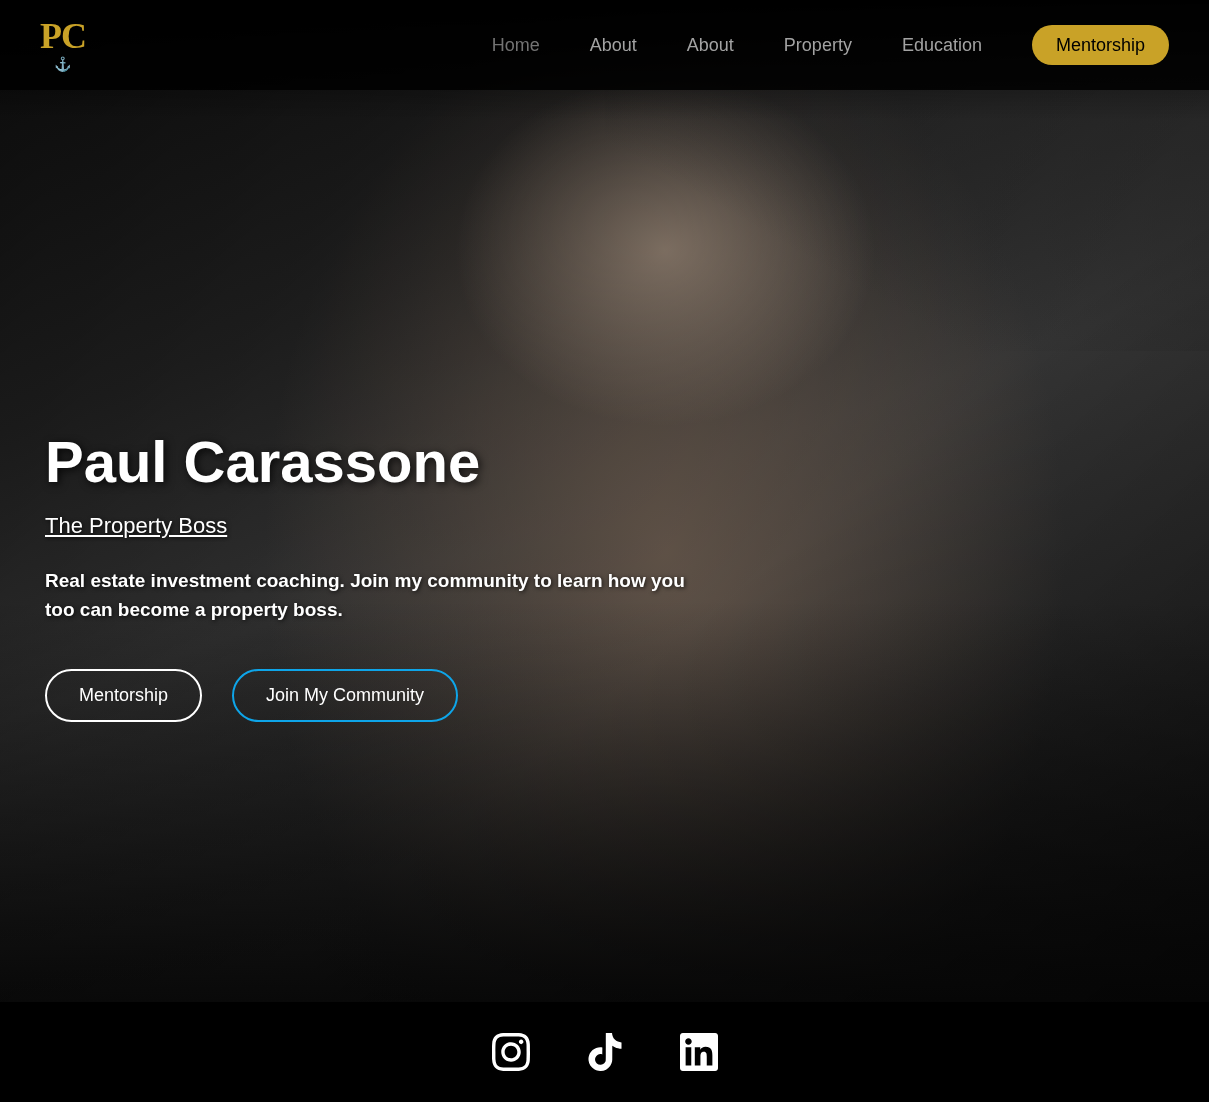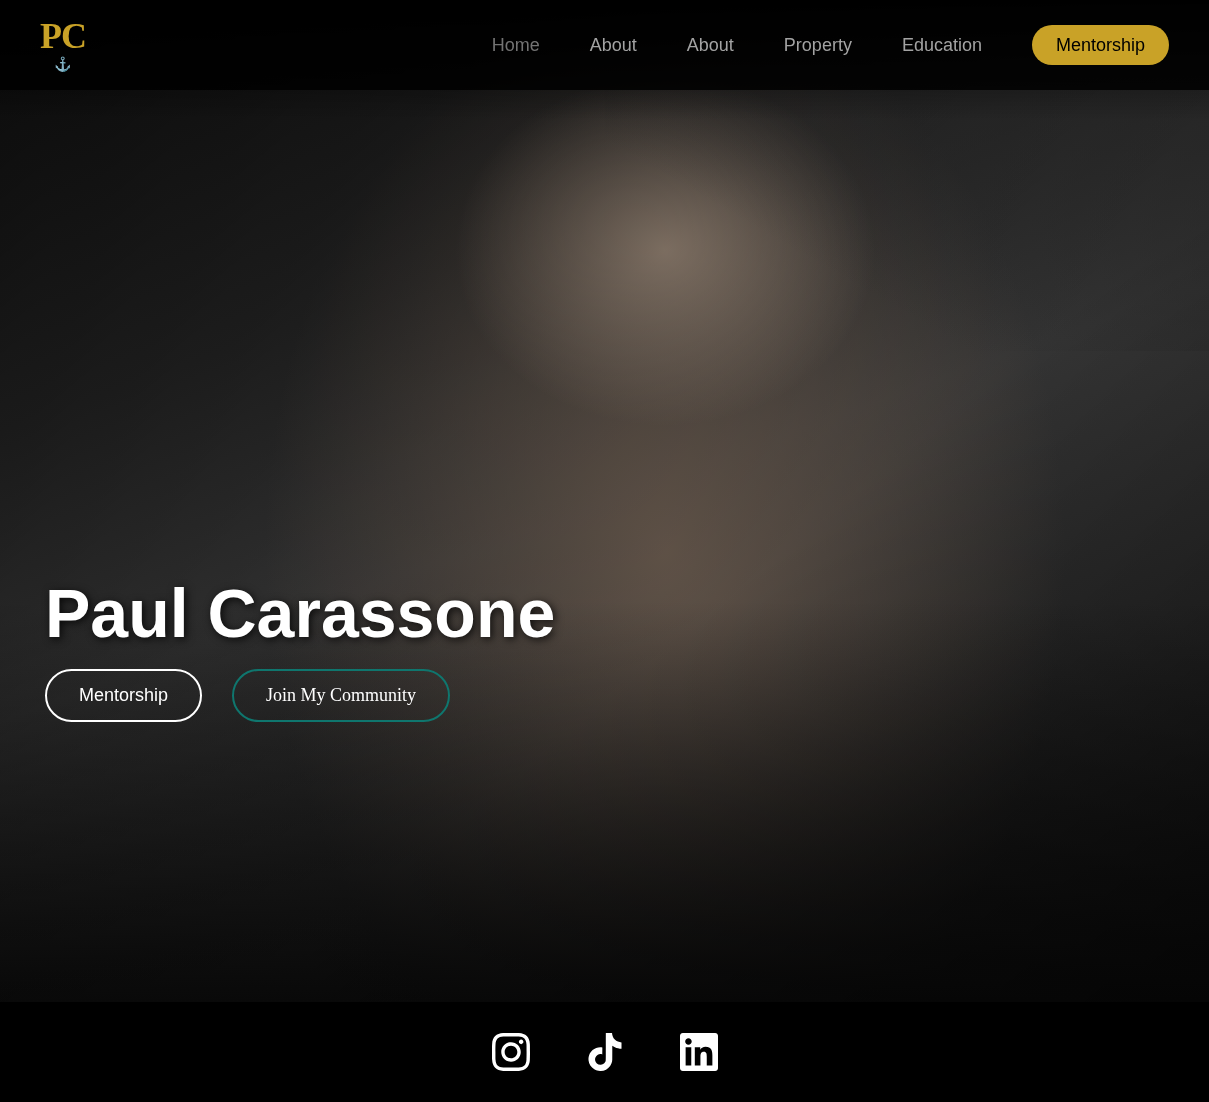--- a/index.html
+++ b/index.html
@@ -152,7 +152,7 @@
     }
 
     .hero-name {
-      font-size: 68px;
+      font-size: 58px;
       font-weight: 800;
       color: #fff;
       line-height: 1.05;

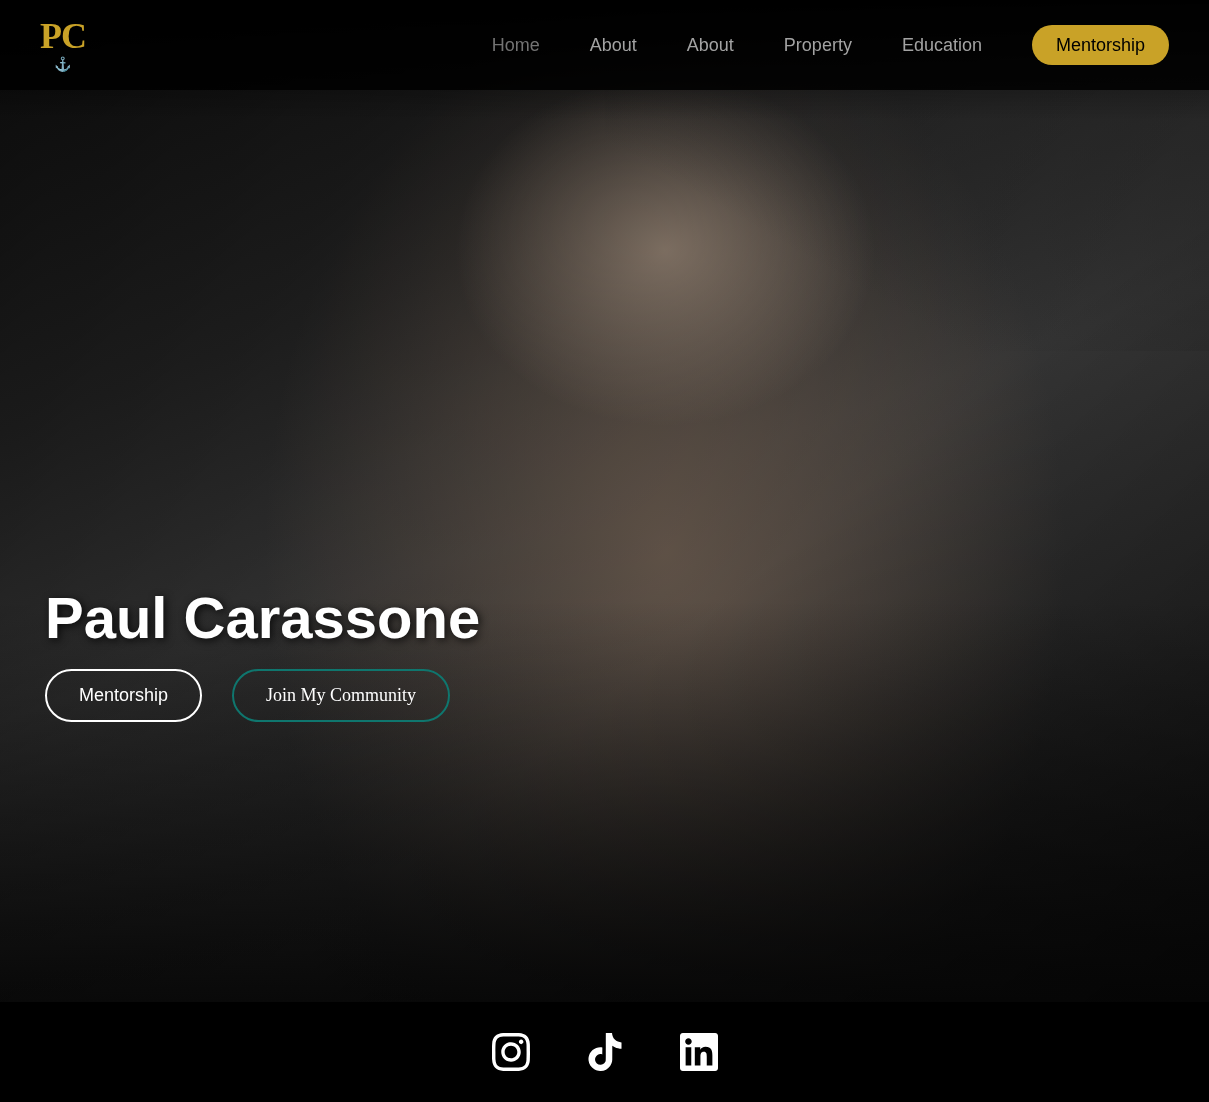--- a/index.html
+++ b/index.html
@@ -287,6 +287,7 @@
 
   <div class="hero-content">
     <h1 class="hero-name">Paul Carassone</h1>
+    <p class="hero-subtitle">The Property Boss</p>
     <div class="hero-buttons">
       <a href="#" class="btn-mentorship">Mentorship</a>
       <a href="#" class="btn-community">Join My Community</a>

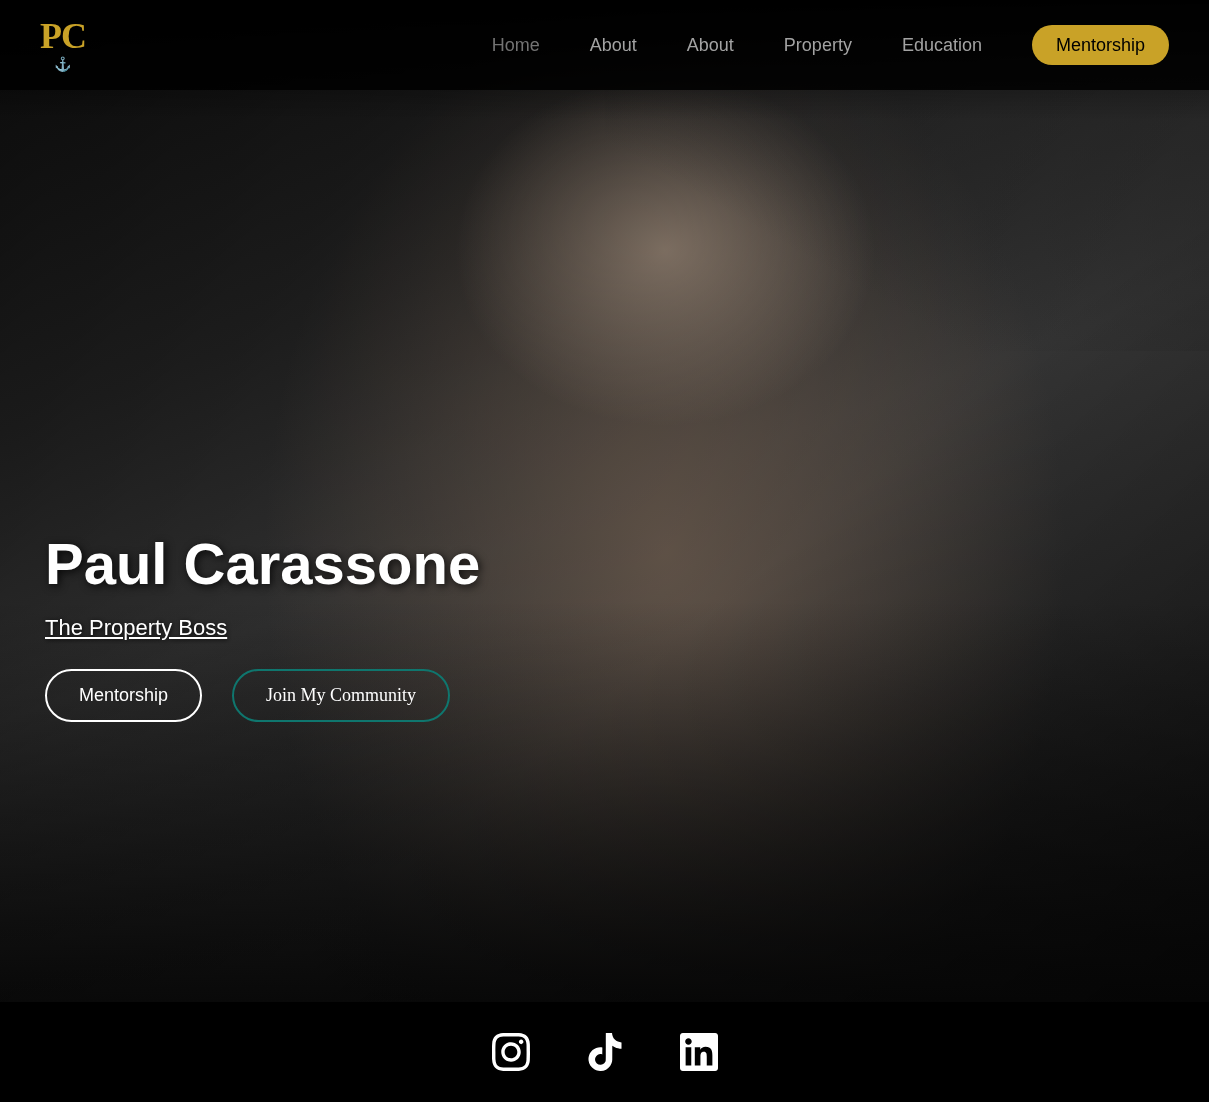--- a/index.html
+++ b/index.html
@@ -288,6 +288,7 @@
   <div class="hero-content">
     <h1 class="hero-name">Paul Carassone</h1>
     <p class="hero-subtitle">The Property Boss</p>
+    <p class="hero-description">Real estate investment coaching. Join my community to learn how you too can become a property boss.</p>
     <div class="hero-buttons">
       <a href="#" class="btn-mentorship">Mentorship</a>
       <a href="#" class="btn-community">Join My Community</a>

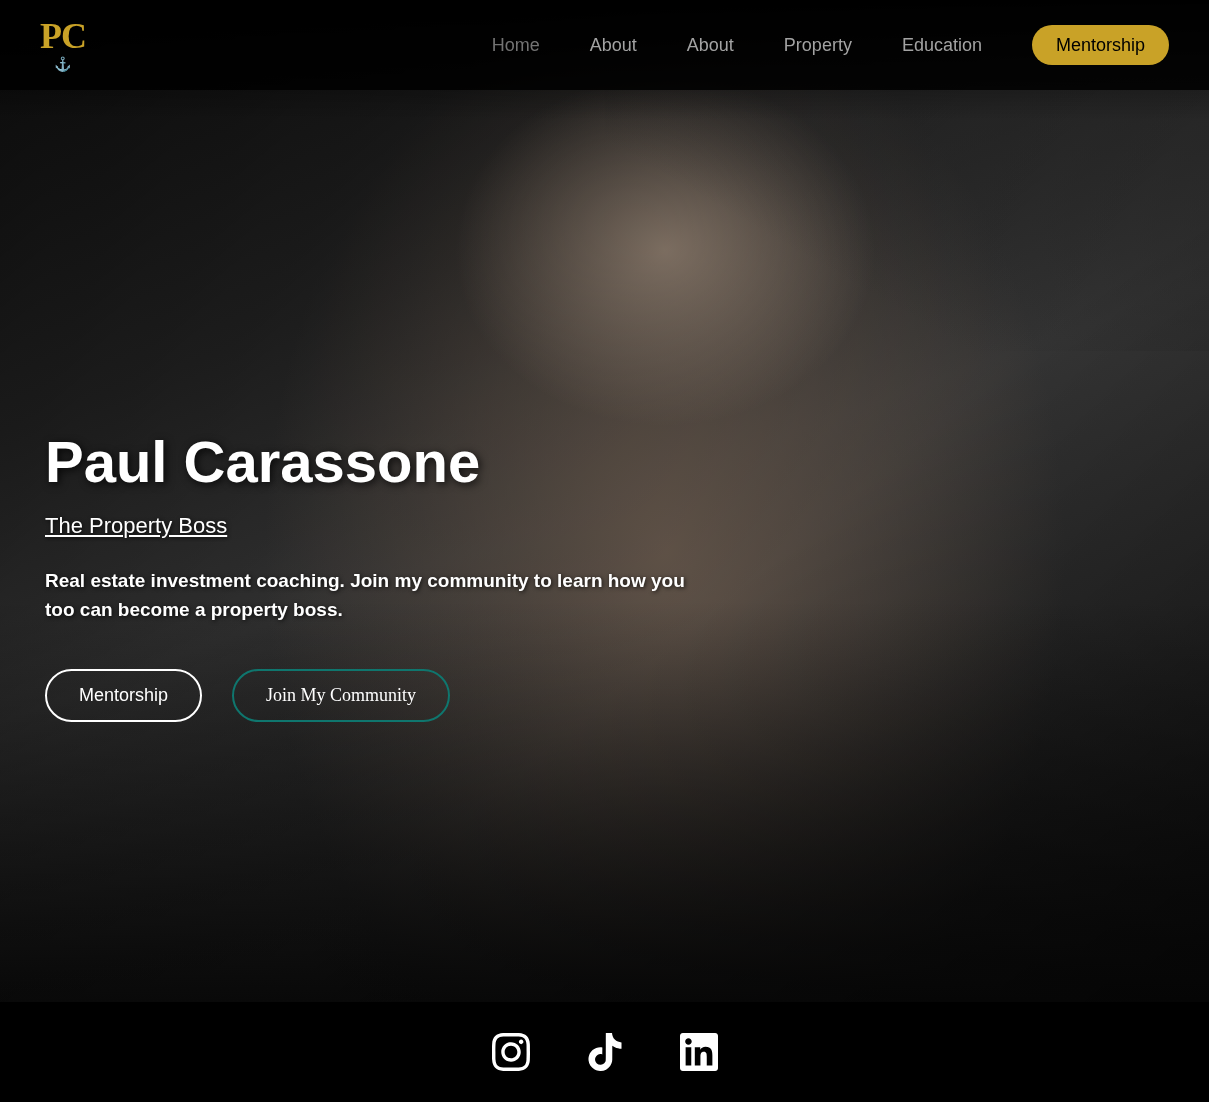--- a/index.html
+++ b/index.html
@@ -201,7 +201,7 @@
     .btn-community {
       background: transparent;
       color: #fff;
-      border: 2px solid #0f766e;
+      border: 2px solid #0ea5e9;
       padding: 14px 32px;
       border-radius: 30px;
       font-size: 18px;
@@ -209,7 +209,6 @@
       font-weight: 500;
       text-decoration: none;
       display: inline-block;
-      font-family: Liberation Serif, serif;
     }
 
     

